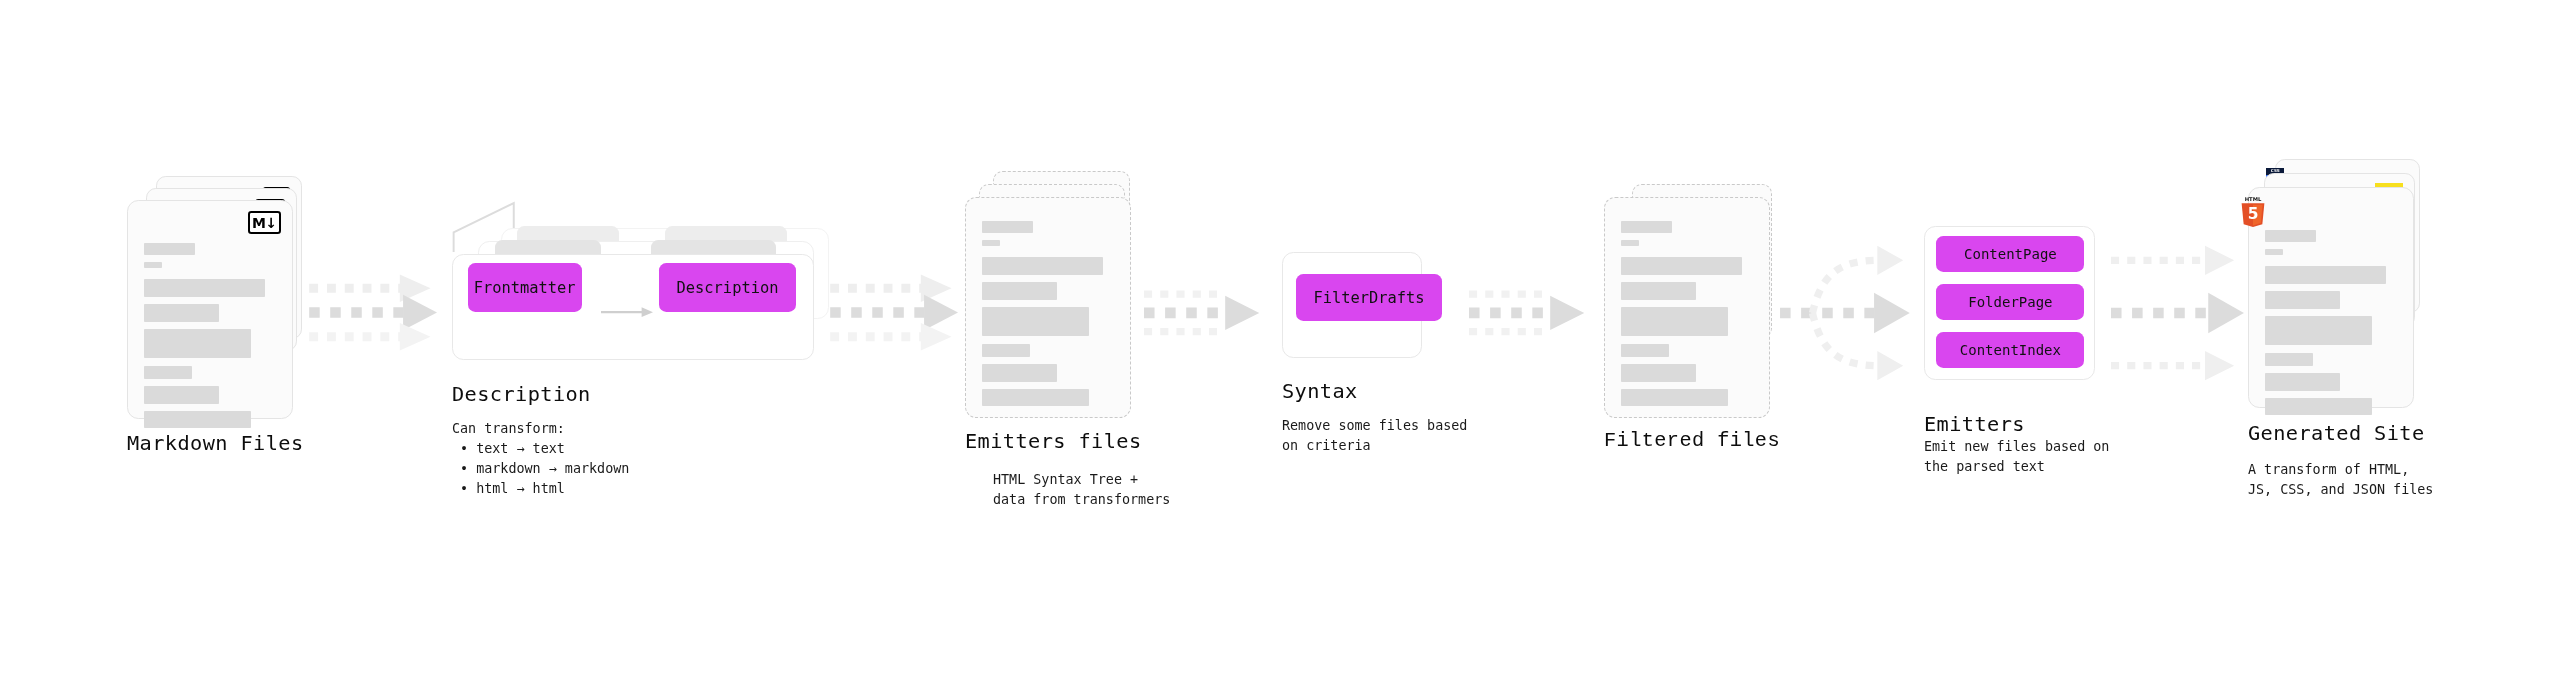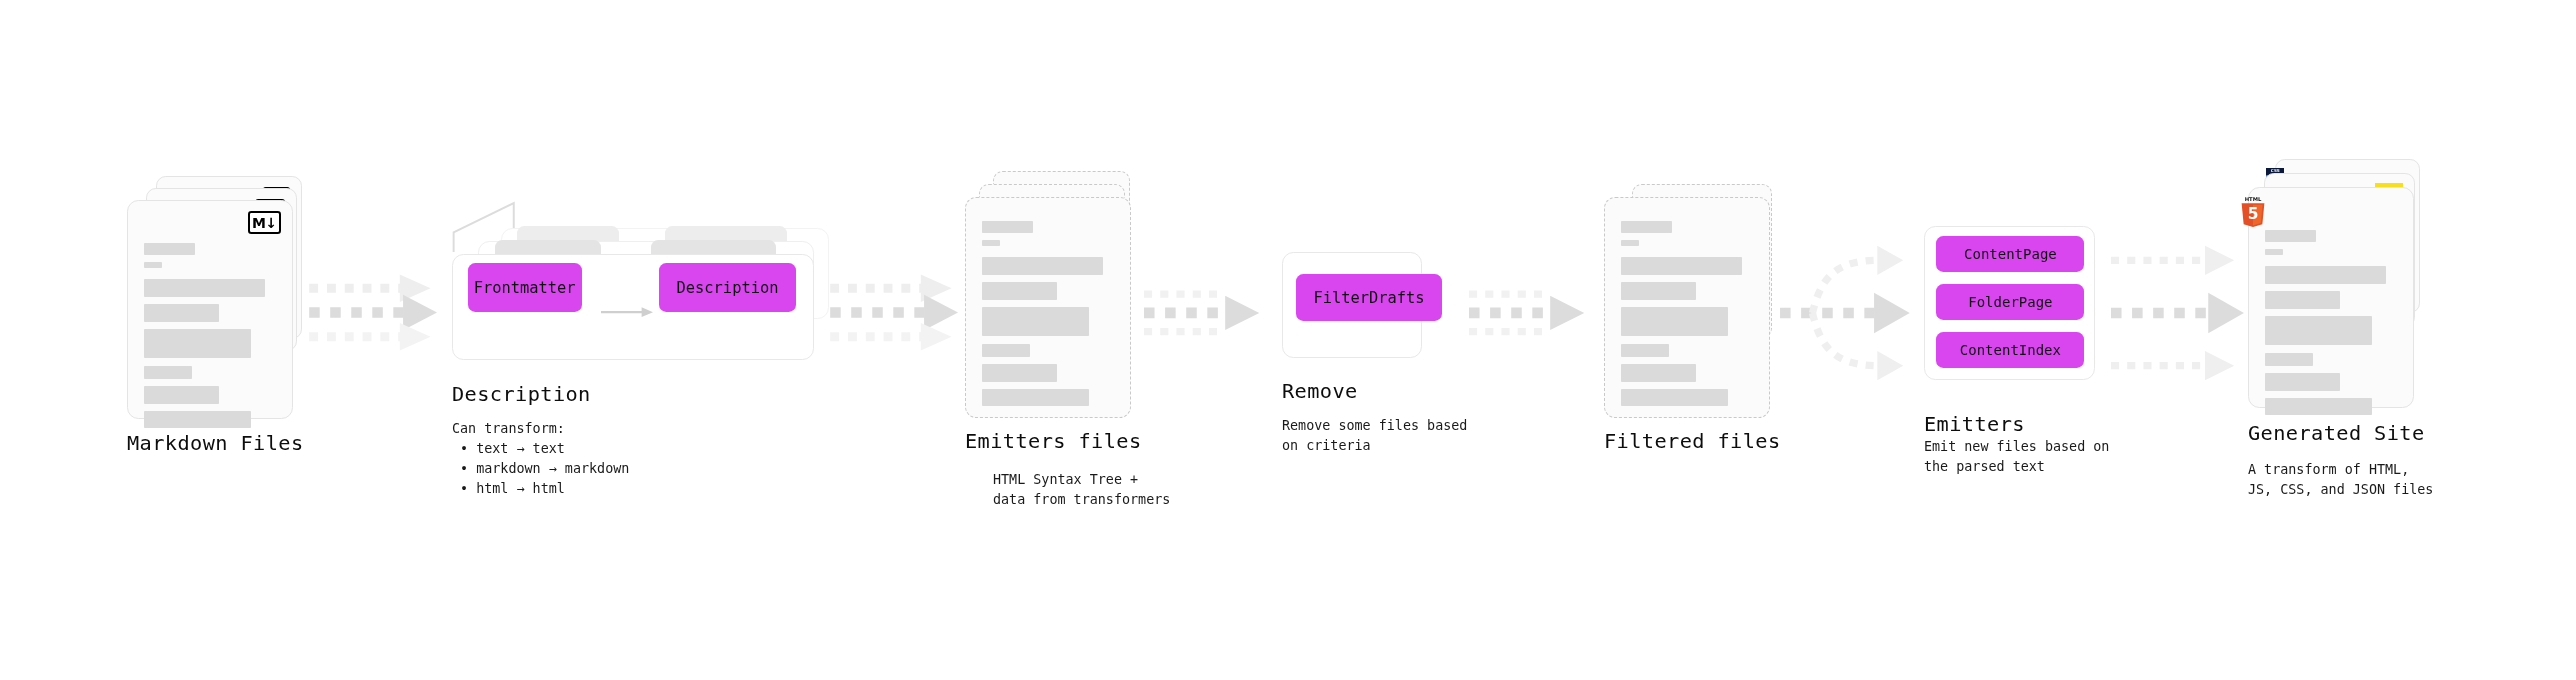--- a/index.html
+++ b/index.html
@@ -229,7 +229,7 @@
   <div class="procbox" style="left:1282px;top:252px;width:140px;height:106px;">
     <div class="pill" style="left:13px;top:21px;width:146px;height:47px;">FilterDrafts</div>
   </div>
-  <div class="title" style="left:1282px;top:379px;">Remove</div>
+  <div class="title" style="left:1282px;top:379px;">Syntax</div>
   <div class="subtitle" style="left:1282px;top:416px;">Remove some files based
 on criteria</div>
 </div>

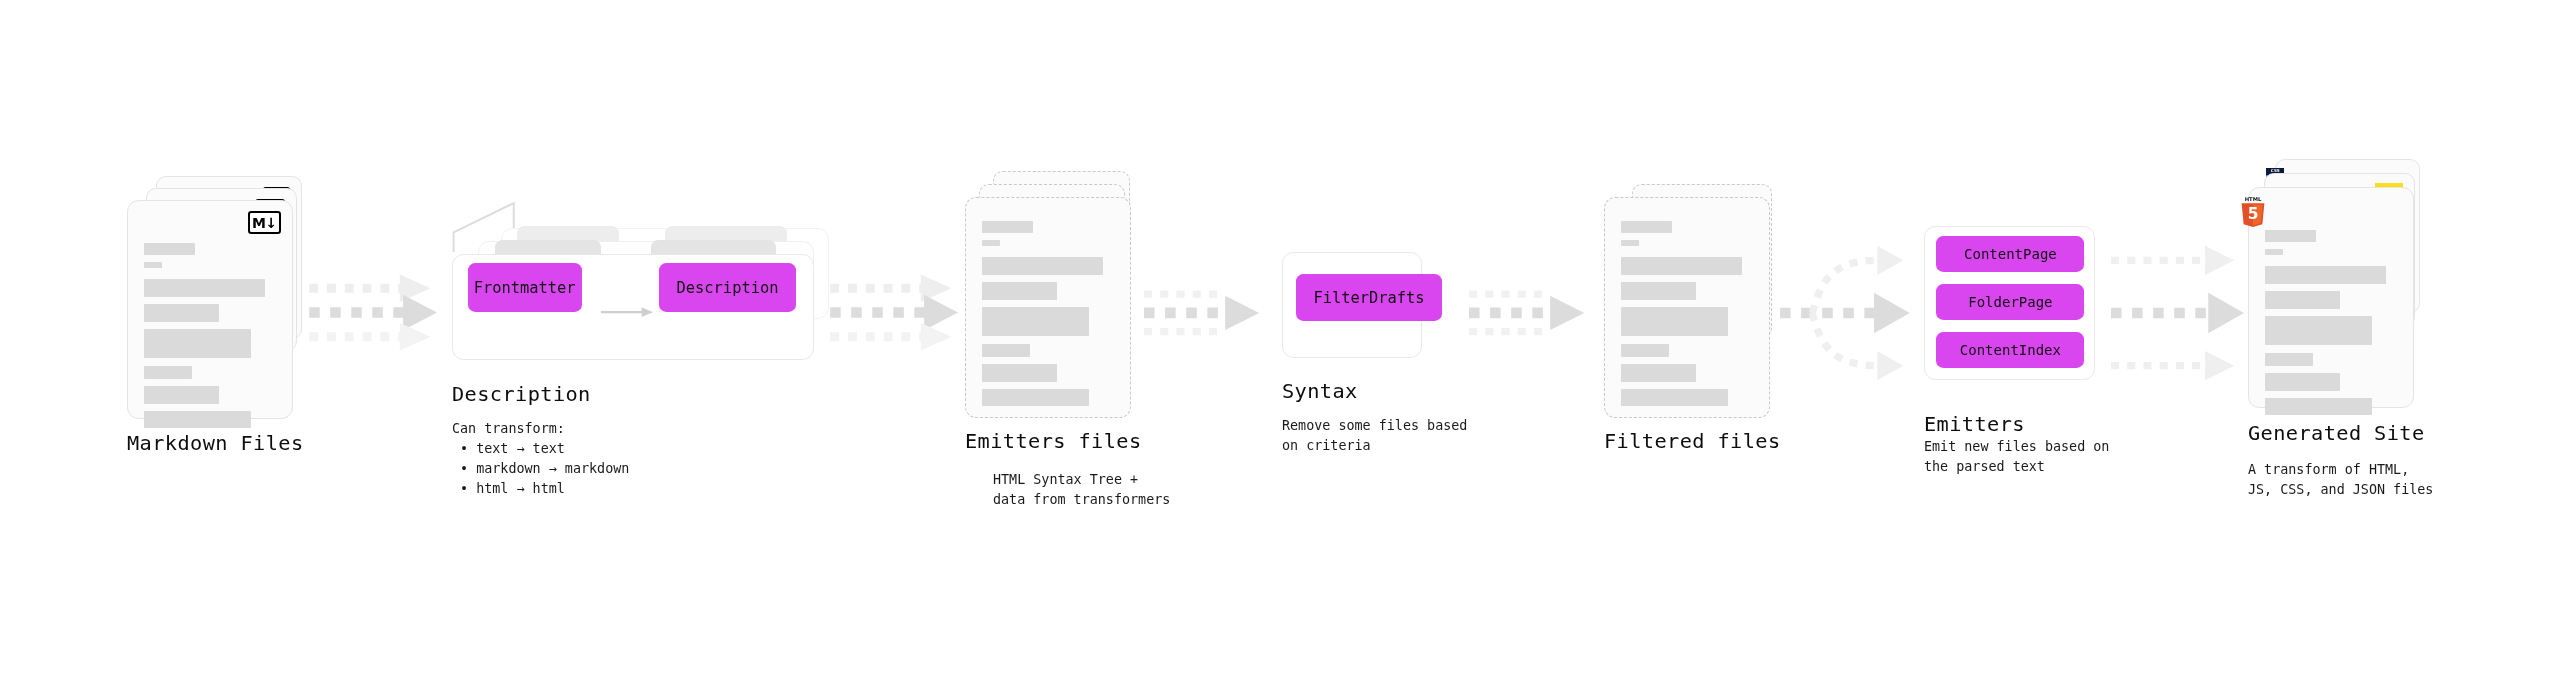--- a/index.html
+++ b/index.html
@@ -257,7 +257,7 @@
       <div class="bar" style="width:80%;height:16.3px;"></div>
     </div>
   </div>
-  <div class="title" style="left:1604px;top:429px;">Filtered files</div>
+  <div class="title" style="left:1604px;top:429px;font-family:Liberation Mono, monospace;">Filtered files</div>
 </div>
 
 <svg style="left:1780px;top:236px;" width="146" height="154" viewBox="0 0 180 190">

